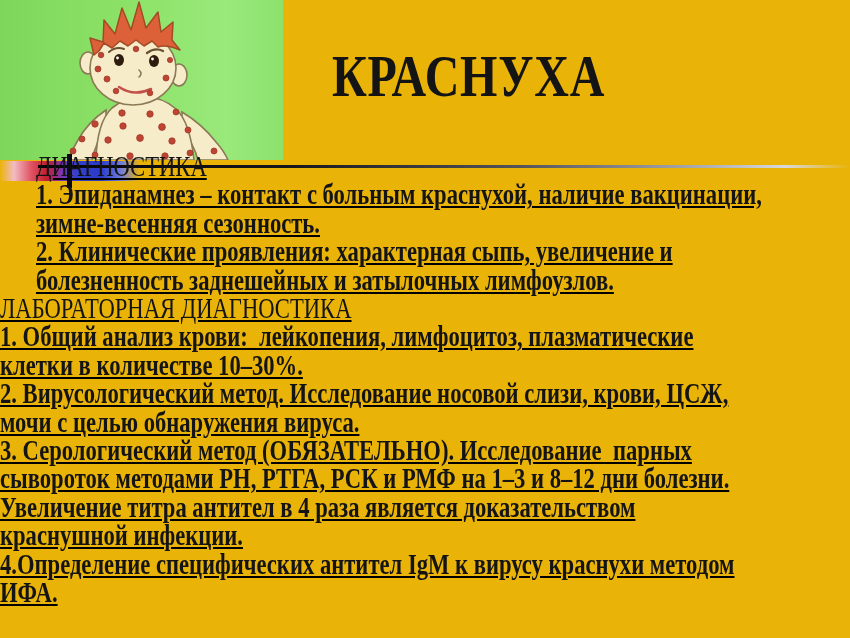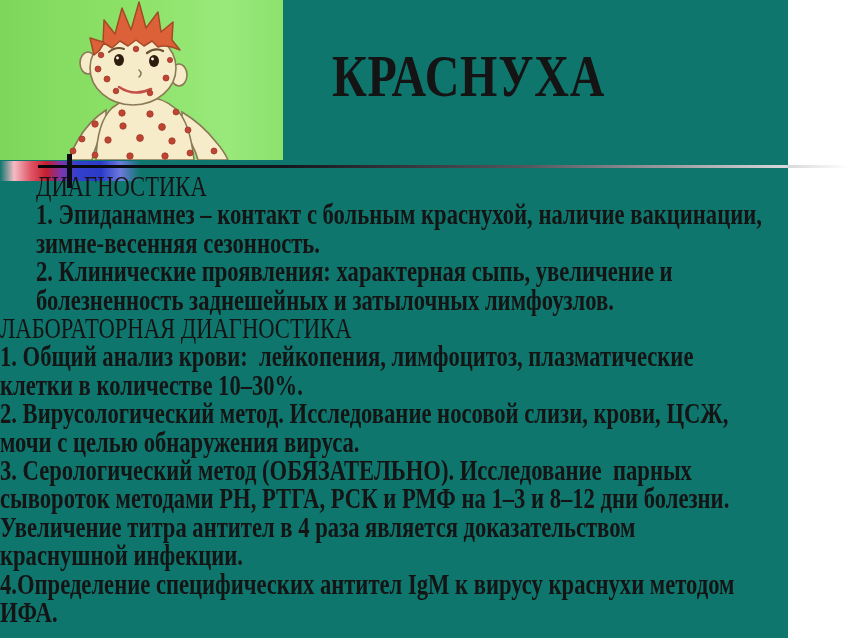--- a/index.html
+++ b/index.html
@@ -13,9 +13,9 @@
   }
   .slide {
     position: relative;
-    width: 788px;
+    width: 850px;
     height: 638px;
-    background: #0f766e;
+    background: #eab308;
   }
   
   .picture {

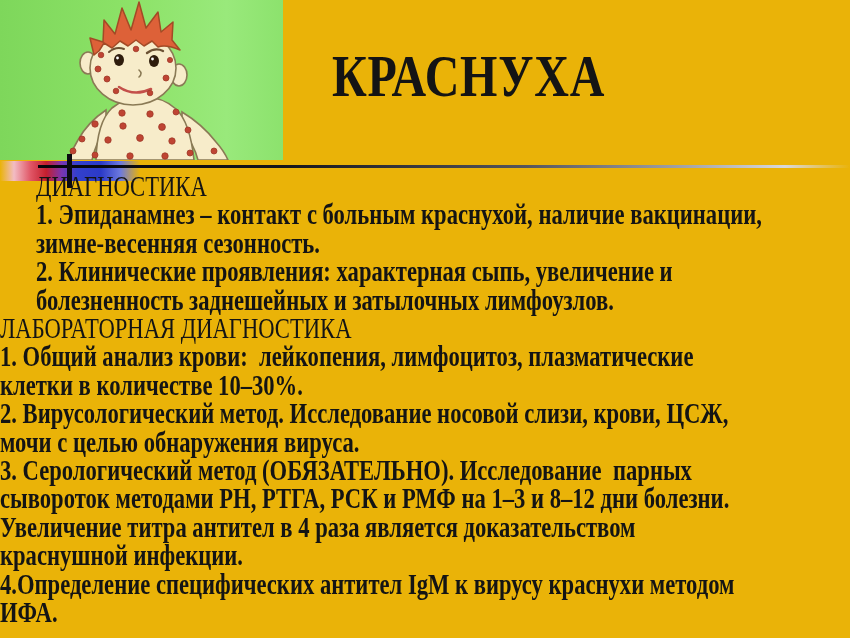--- a/index.html
+++ b/index.html
@@ -69,8 +69,9 @@
   
   .content {
     position: absolute;
-    left: 0; top: 172px;
+    left: 0; top: 152px;
     width: 850px;
+    text-decoration: underline;
   }
   .ln {
     font-size: 29px;

